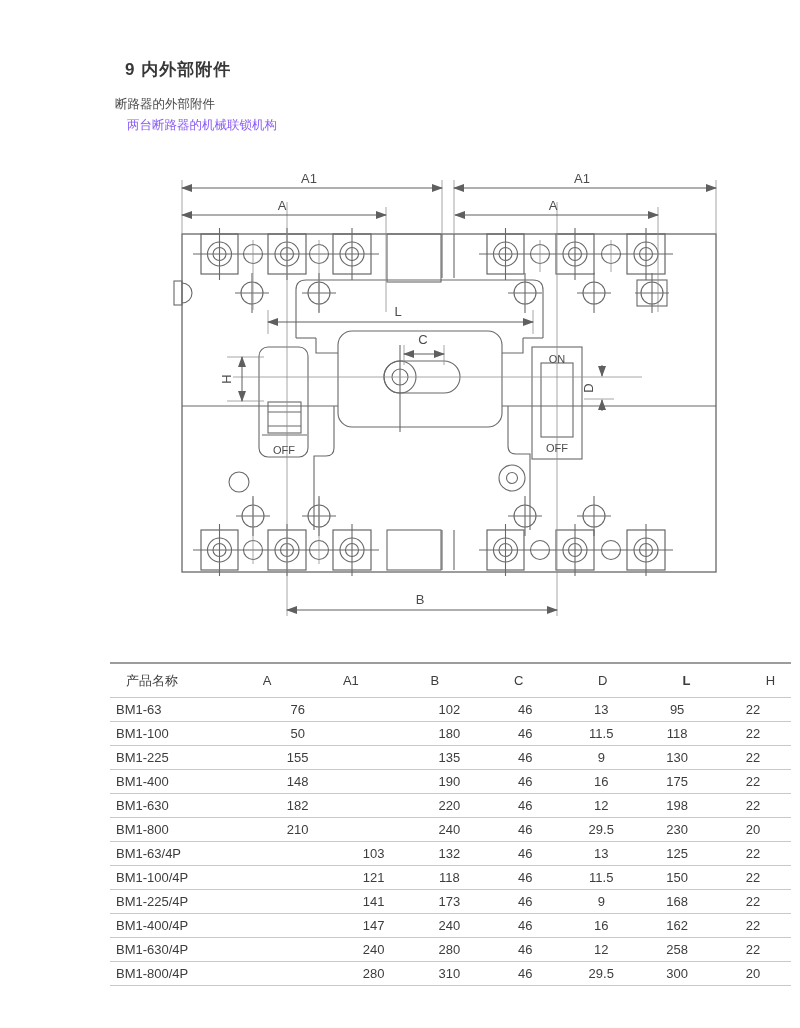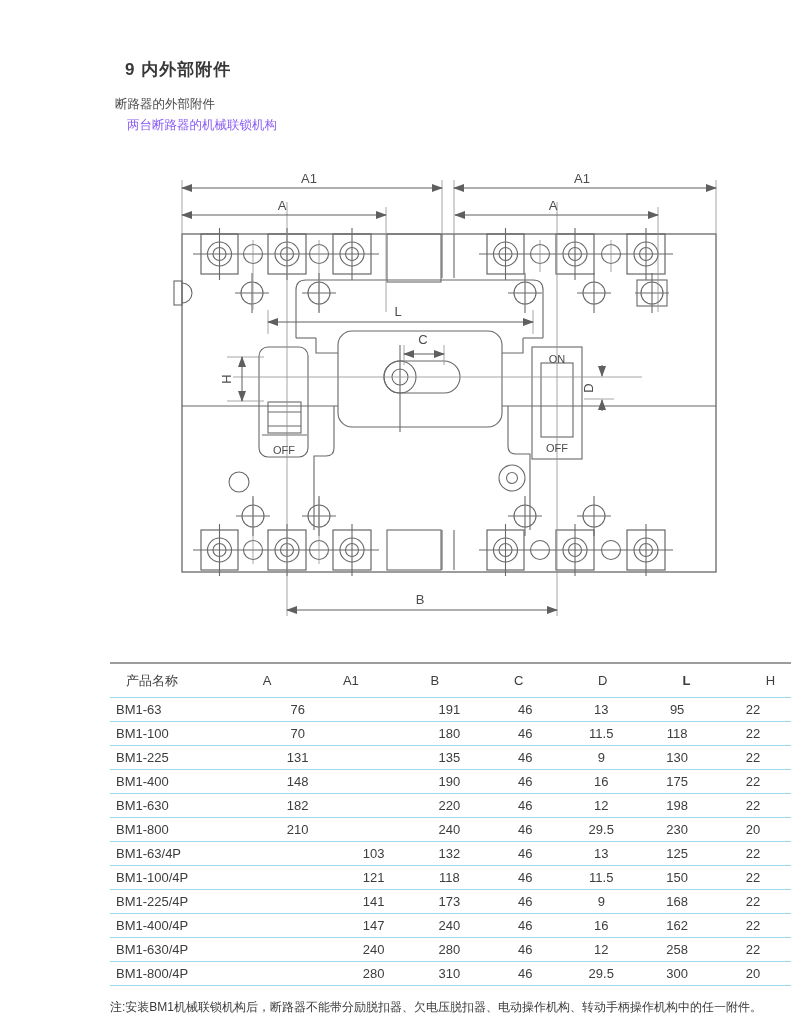--- a/index.html
+++ b/index.html
@@ -212,7 +212,7 @@
         <div class="cell name">BM1-63</div>
         <div class="cell">76</div>
         <div class="cell"></div>
-        <div class="cell">191</div>
+        <div class="cell">102</div>
         <div class="cell">46</div>
         <div class="cell">13</div>
         <div class="cell">95</div>

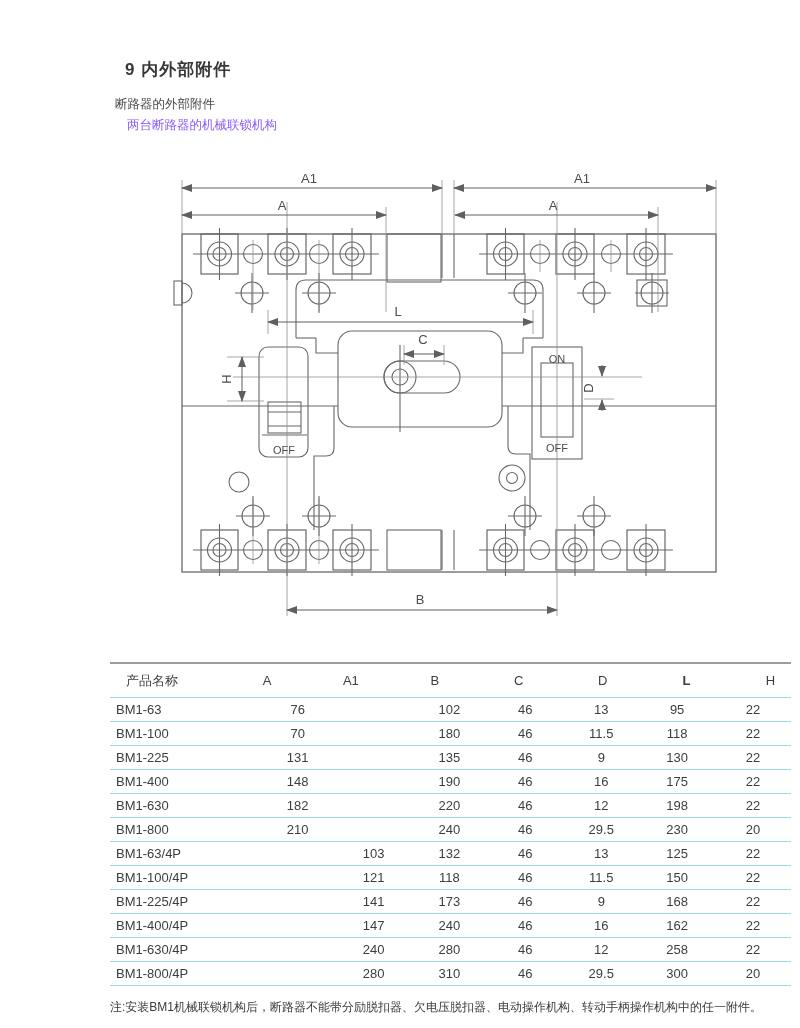--- a/index.html
+++ b/index.html
@@ -220,7 +220,7 @@
       </div>
       <div class="trow">
         <div class="cell name">BM1-100</div>
-        <div class="cell">70</div>
+        <div class="cell">50</div>
         <div class="cell"></div>
         <div class="cell">180</div>
         <div class="cell">46</div>

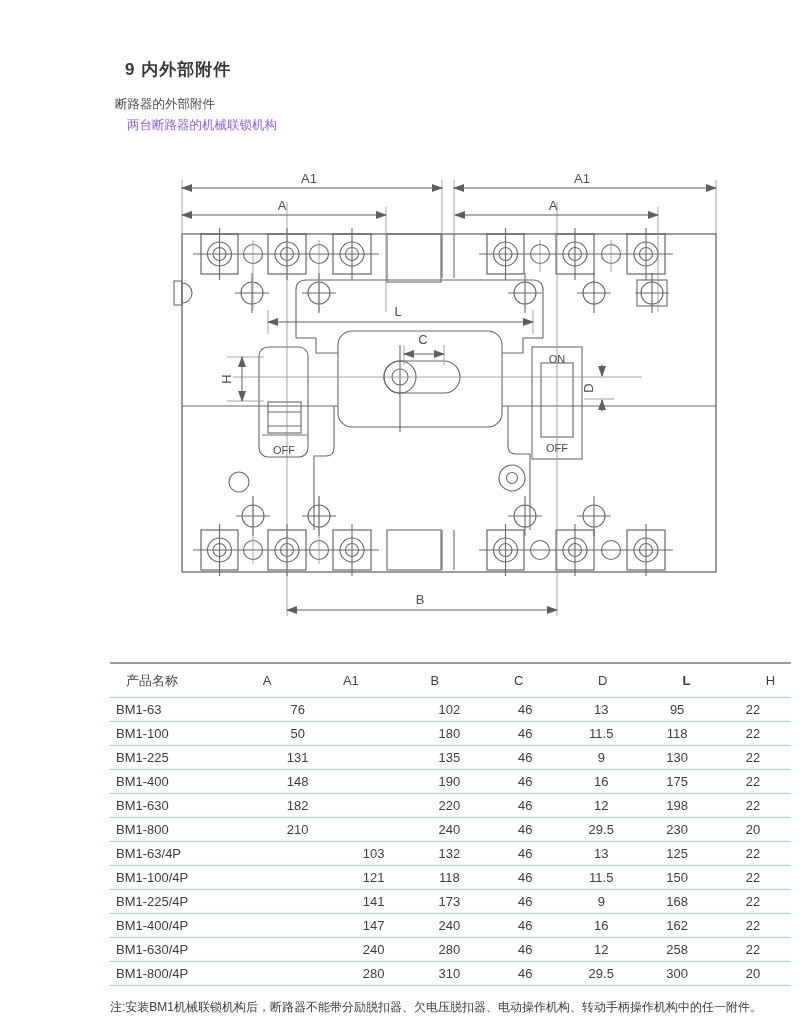--- a/index.html
+++ b/index.html
@@ -230,7 +230,7 @@
       </div>
       <div class="trow">
         <div class="cell name">BM1-225</div>
-        <div class="cell">131</div>
+        <div class="cell">155</div>
         <div class="cell"></div>
         <div class="cell">135</div>
         <div class="cell">46</div>

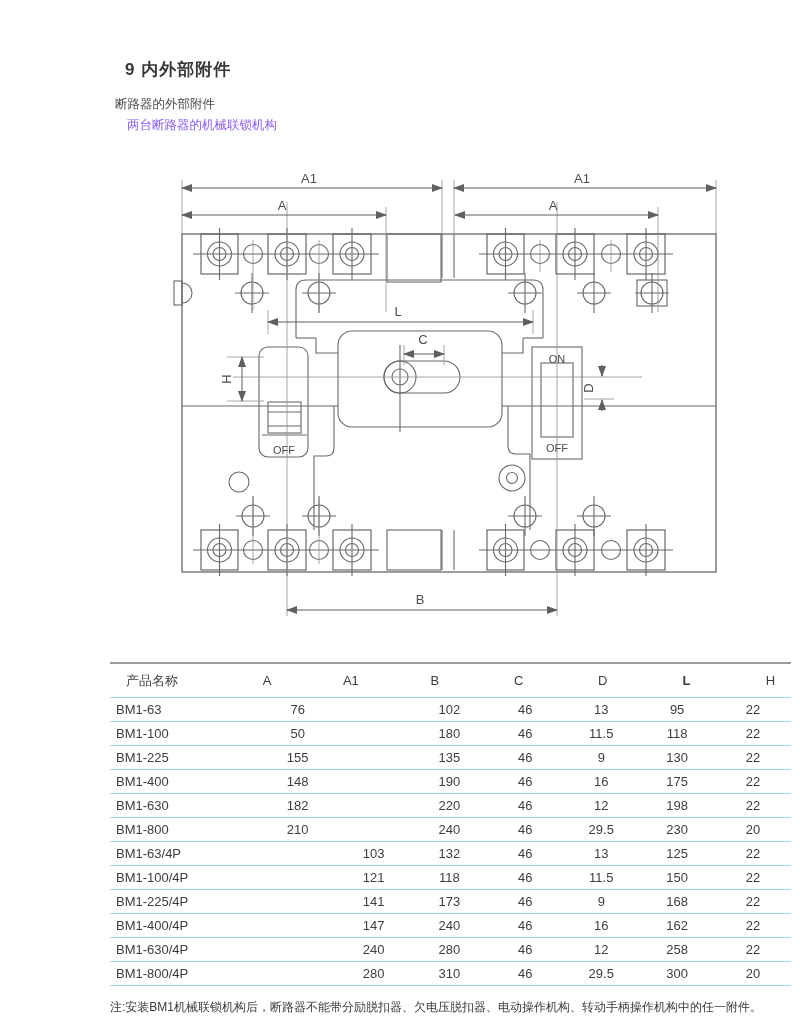--- a/index.html
+++ b/index.html
@@ -330,7 +330,6 @@
       </div>
     </div>
 
-  <div class="note">注:安装BM1机械联锁机构后，断路器不能带分励脱扣器、欠电压脱扣器、电动操作机构、转动手柄操作机构中的任一附件。</div>
 </div>
 
 </body></html>

